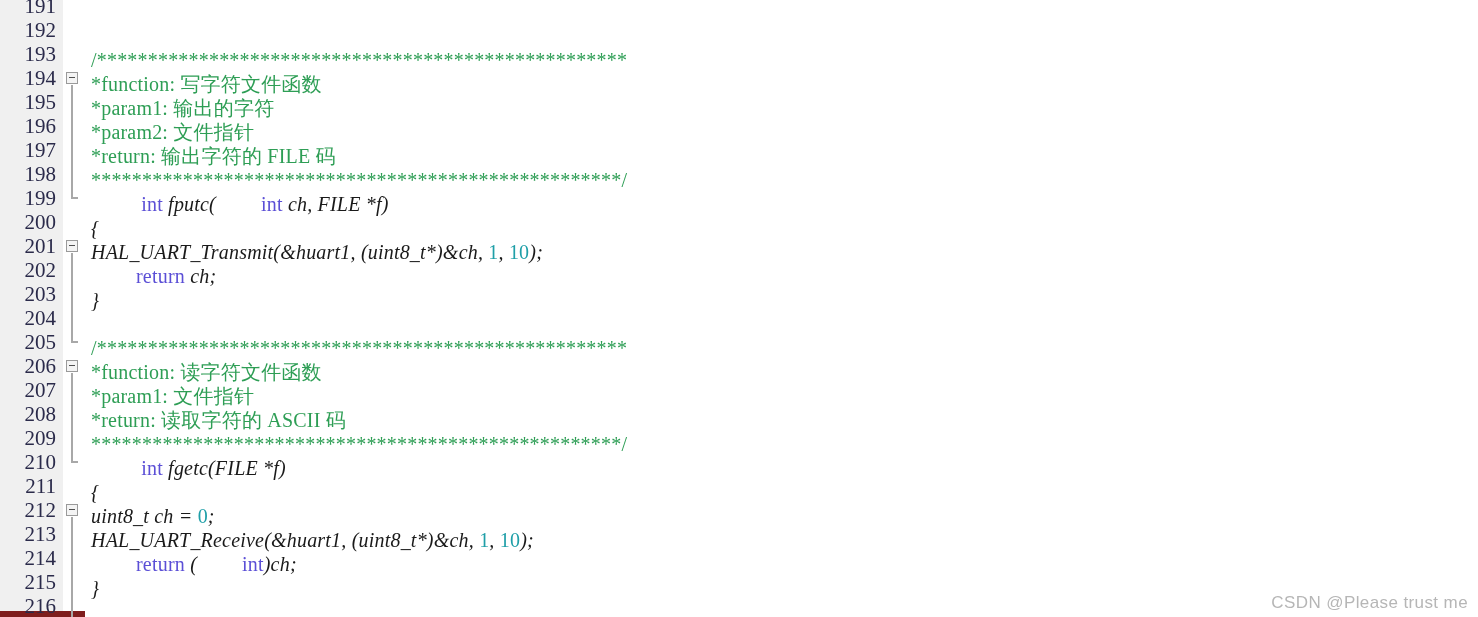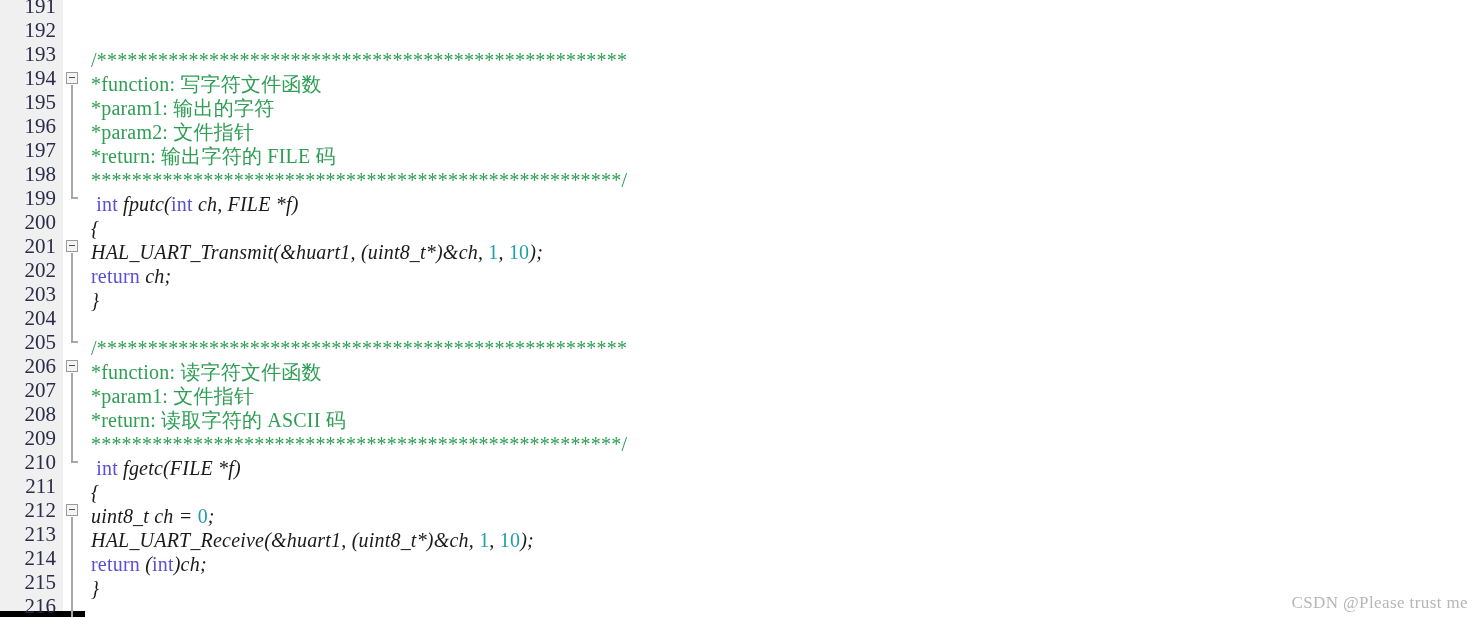--- a/index.html
+++ b/index.html
@@ -15,7 +15,7 @@
     width: 1478px;
     height: 617px;
     overflow: hidden;
-    background: #000000;
+    background: #7f1d1d;
     display: flex;
     flex-direction: row;
     align-items: flex-start;

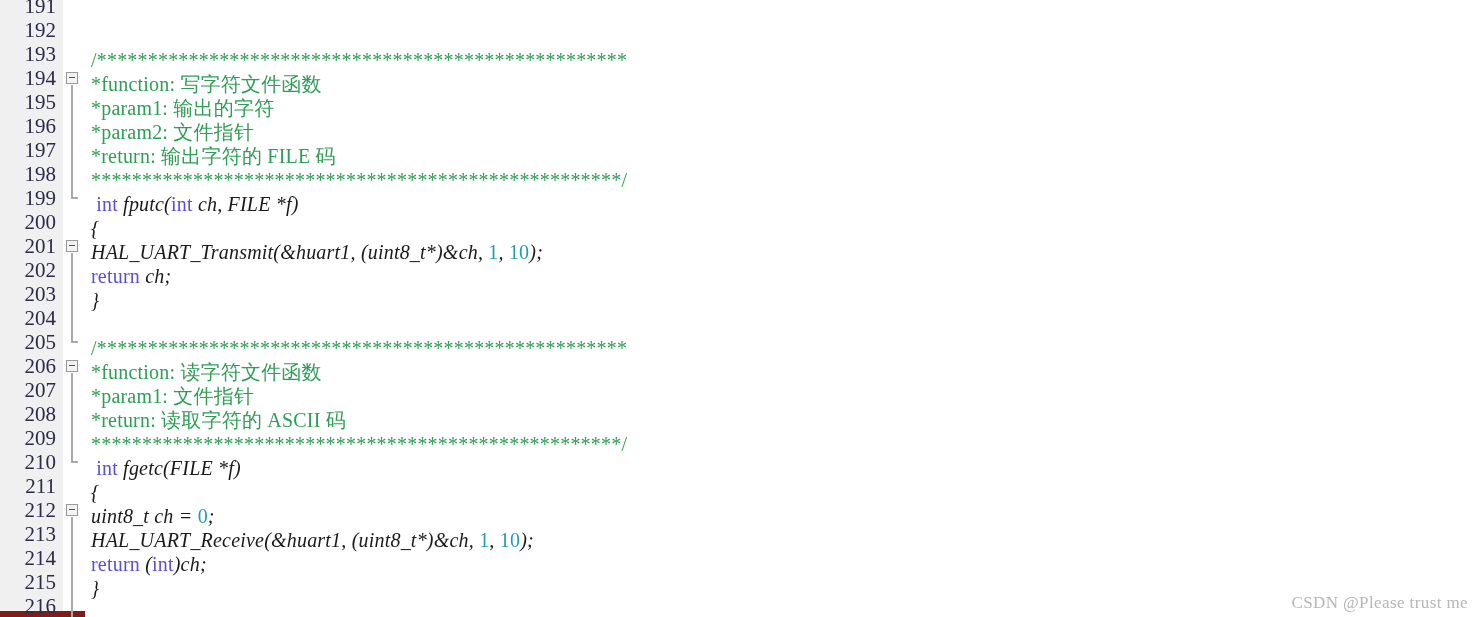--- a/index.html
+++ b/index.html
@@ -111,7 +111,7 @@
 
   
   .tok-comment { color: #2e9e55; }
-  .tok-keyword { color: #5b4fd6; }
+  .tok-keyword { color: #5b4fd6; margin-left: 45px; }
   .tok-number  { color: #1f9fa8; }
   .tok-plain   { color: #1a1a1a; font-style: italic; }
 

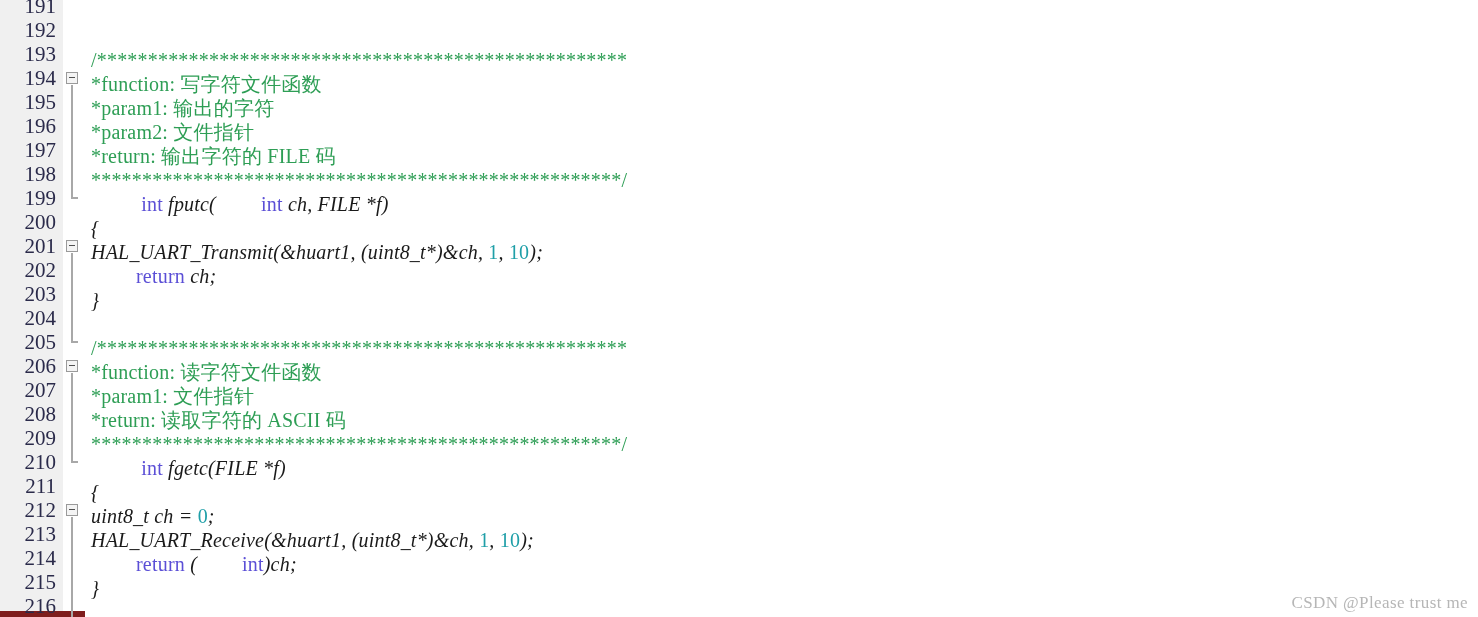--- a/index.html
+++ b/index.html
@@ -120,7 +120,7 @@
     position: absolute;
     right: 10px;
     bottom: 4px;
-    font-family: Liberation Serif, serif;
+    font-family: Liberation Sans, sans-serif;
     font-size: 17px;
     color: #b6b6b6;
     letter-spacing: 0.4px;

